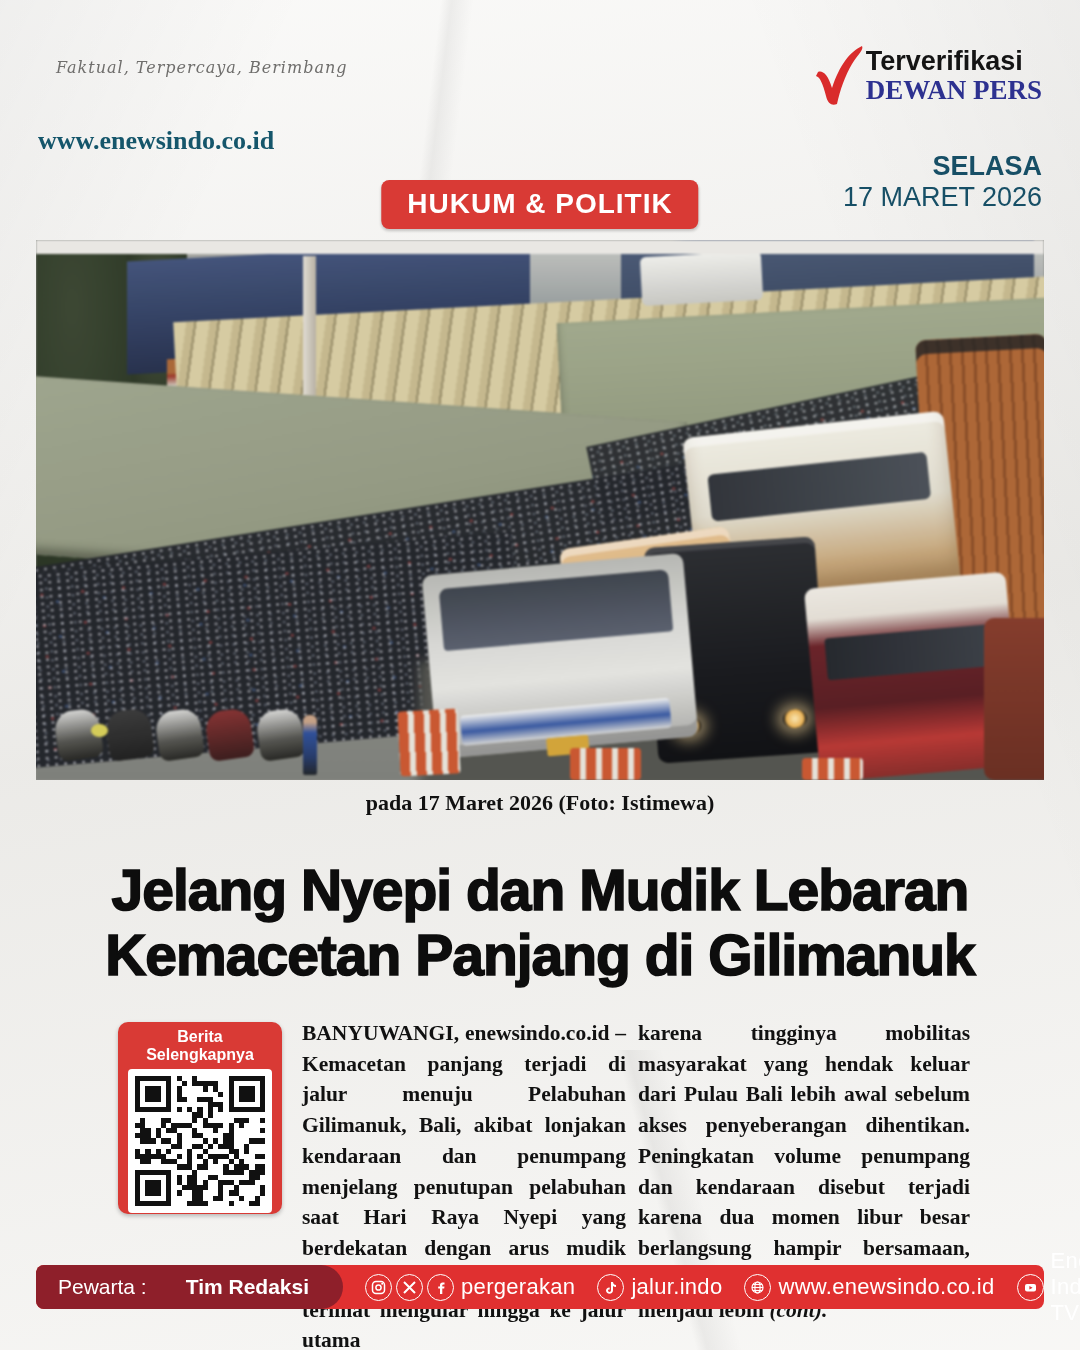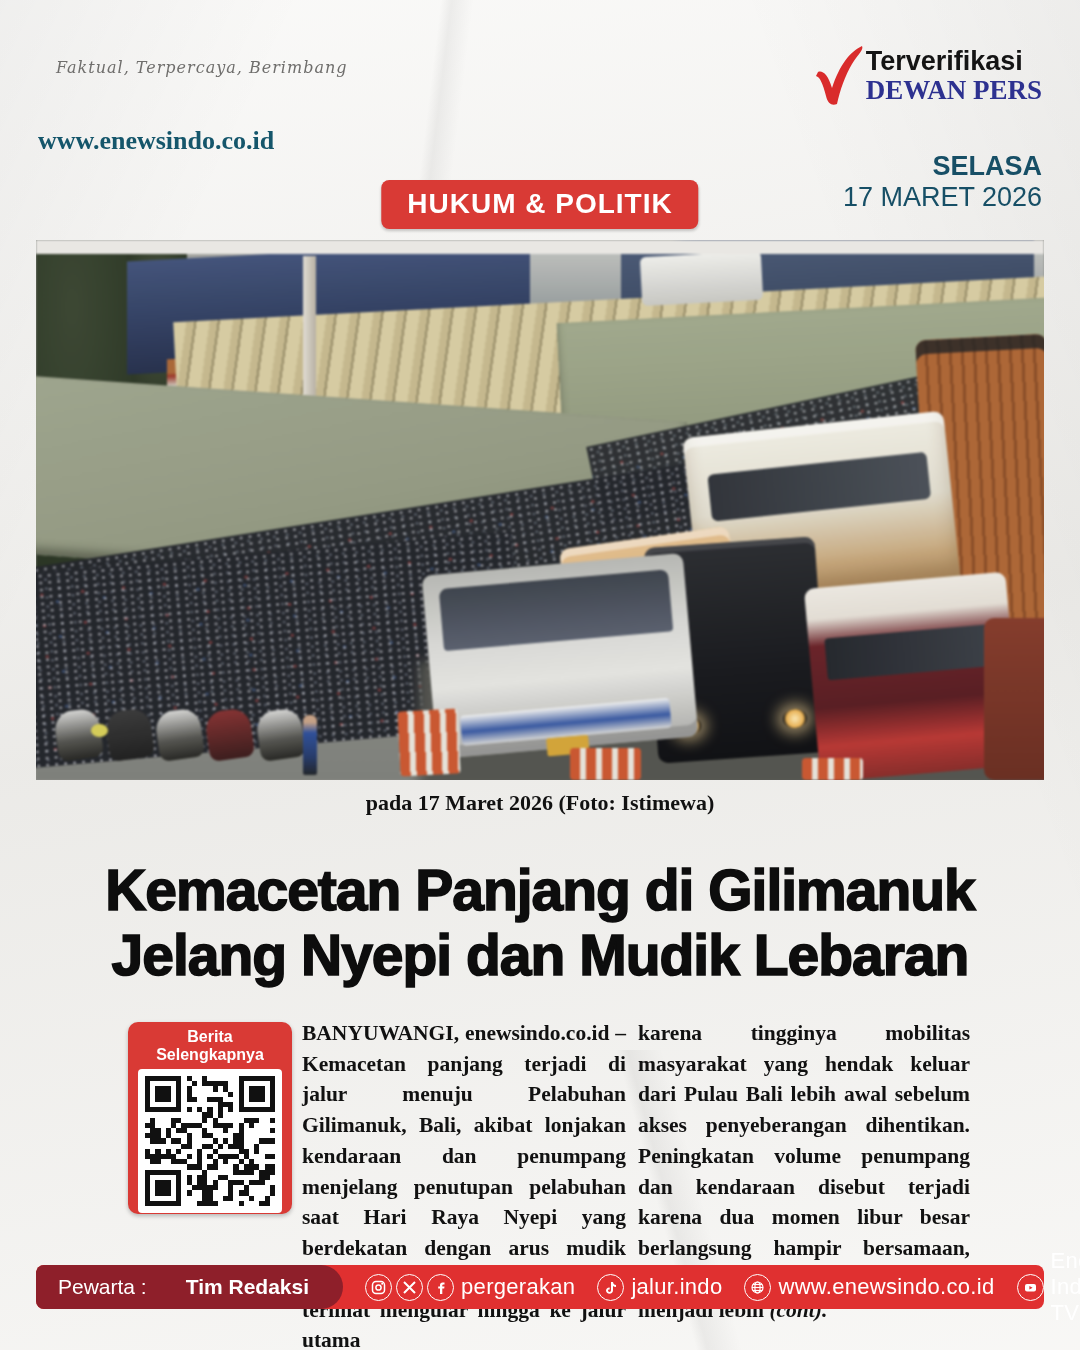--- a/index.html
+++ b/index.html
@@ -284,8 +284,8 @@
   </div>
 
   <div class="headline">
+    <div>Jelang Nyepi dan Mudik Lebaran</div>
     <div>Kemacetan Panjang di Gilimanuk</div>
-    <div>Jelang Nyepi dan Mudik Lebaran</div>
   </div>
 
   <div class="qr-frame">

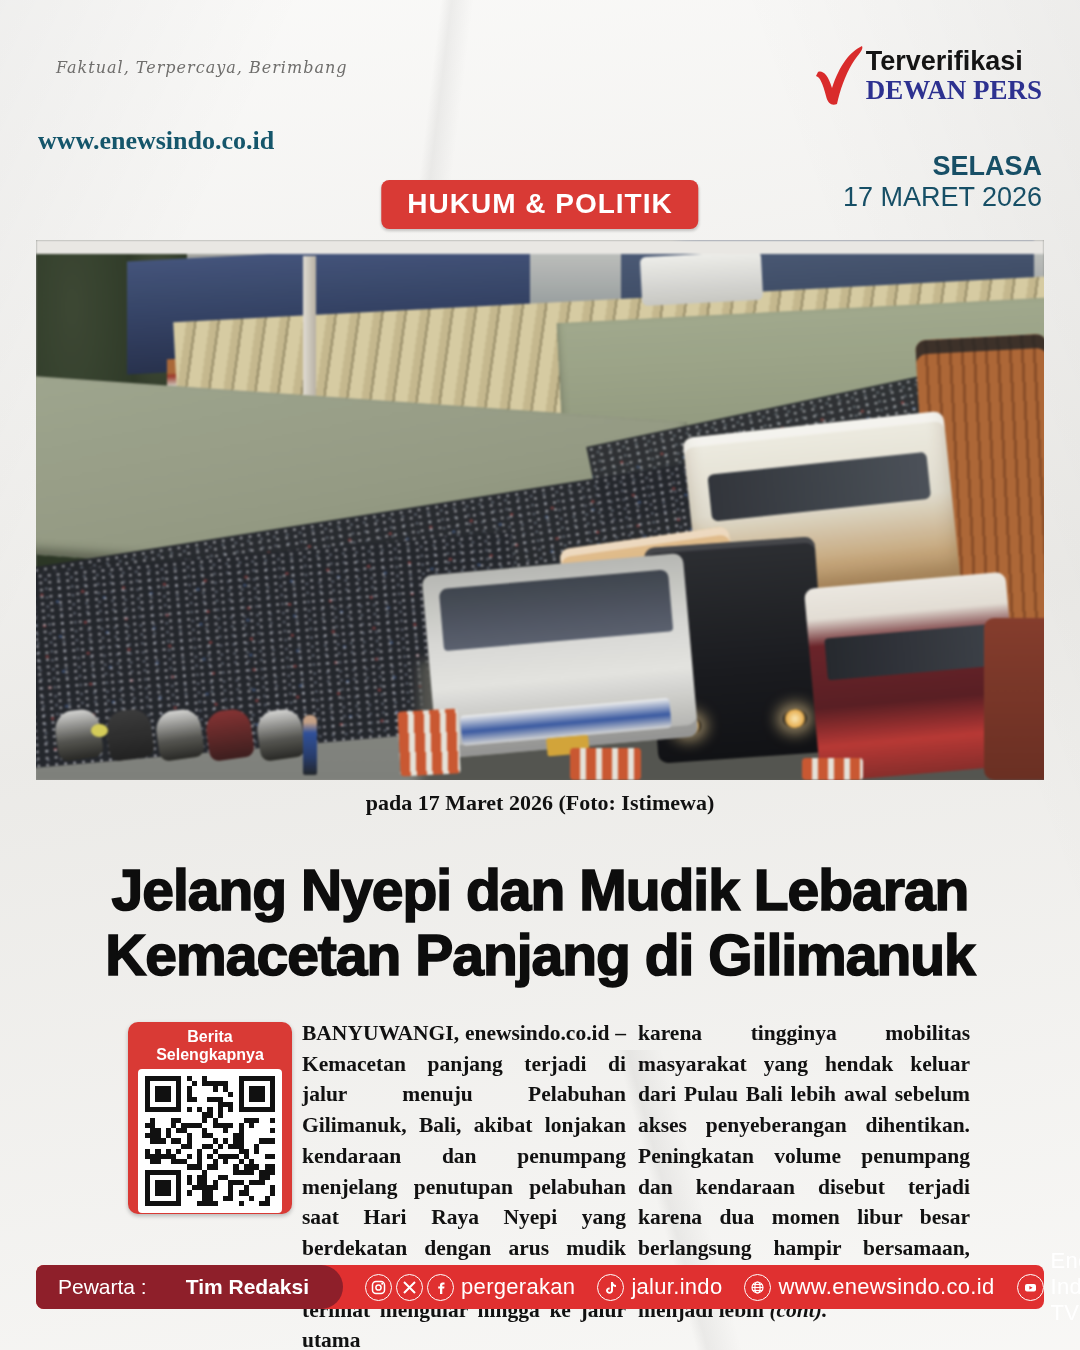--- a/index.html
+++ b/index.html
@@ -165,7 +165,7 @@
     letter-spacing:-1px; -webkit-text-stroke:1.6px #0d0d0d; }
 
   
-  .qr-frame { position:absolute; left:128px; top:1022px; width:164px; height:192px;
+  .qr-frame { position:absolute; left:118px; top:1022px; width:164px; height:192px;
     background:#d93a35; border-radius:10px; padding:6px 10px 10px; box-shadow:0 2px 4px rgba(0,0,0,.25); }
   .qr-label { color:#fff; font-weight:bold; font-size:16px; text-align:center; margin-bottom:5px; }
   .qr-box { width:144px; height:144px; background:#fff; border-radius:4px; padding:7px; }

